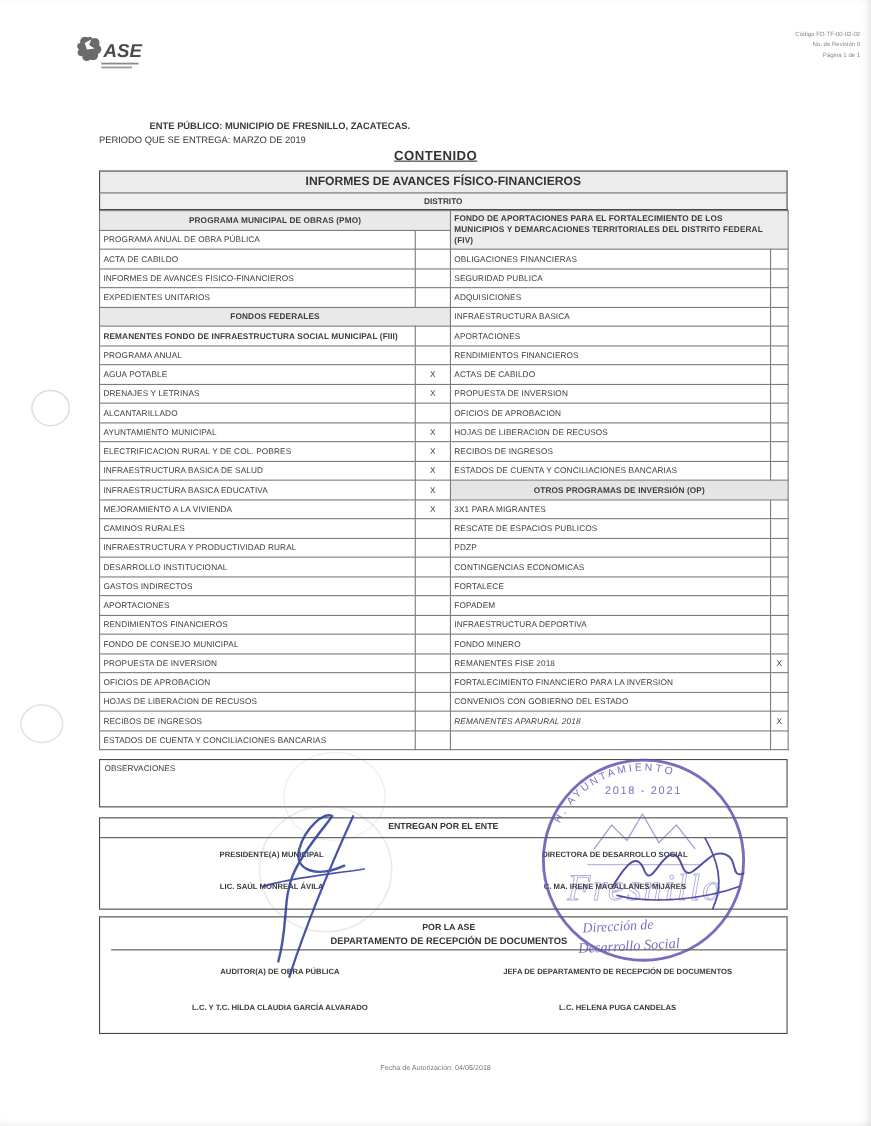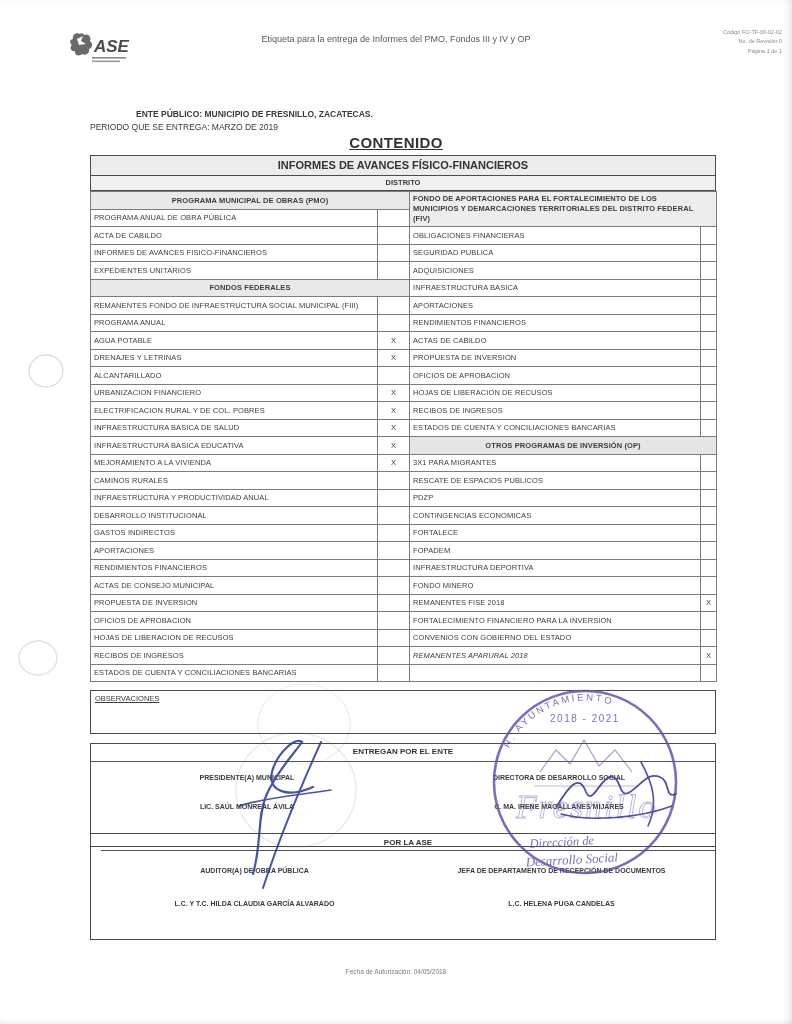--- a/index.html
+++ b/index.html
@@ -61,7 +61,6 @@
     <rect x="30" y="31" width="34" height="1.6" fill="#8a8a8a"></rect>
     <rect x="30" y="34.5" width="28" height="1.6" fill="#9a9a9a"></rect>
   </svg>
-  <div class="doc-title">Etiqueta para la entrega de Informes del PMO, Fondos III y IV y OP</div>
   <div class="codes" id="codes">
       <div>Código FO-TF-00-02-02</div>
       <div>No. de Revisión 0</div>

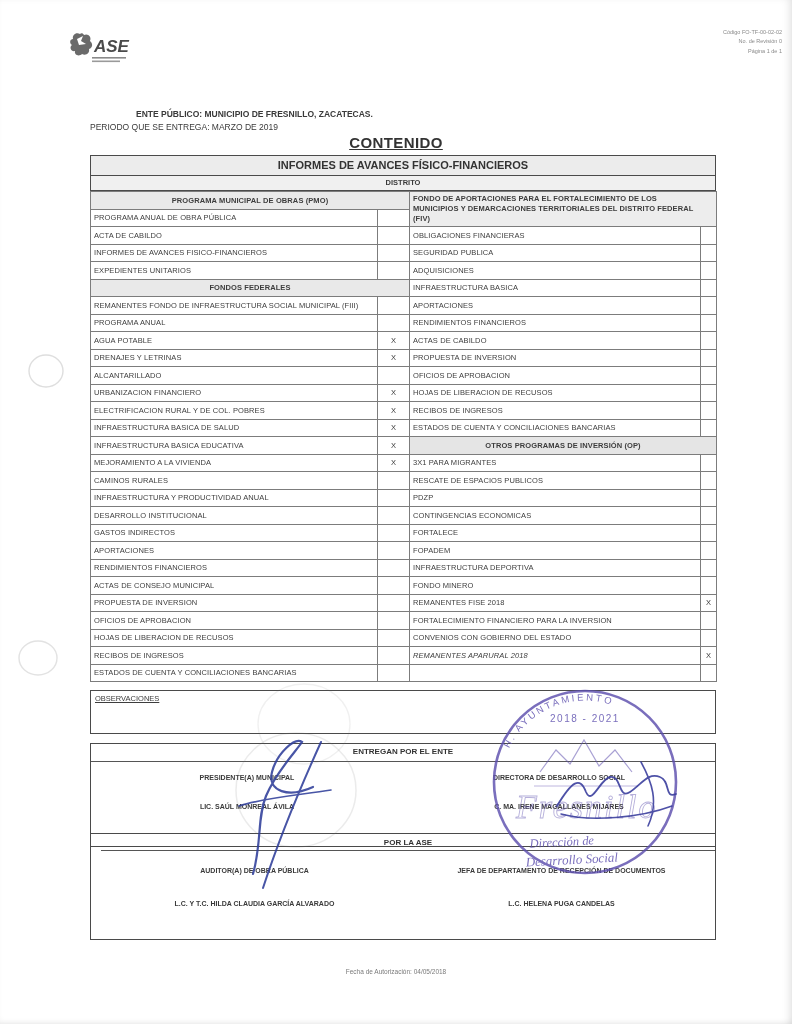--- a/index.html
+++ b/index.html
@@ -16,7 +16,7 @@
   
   .info{position:absolute;left:90px;top:108px;font-size:8.5px;line-height:1.55;color:#3a3a3a;}
   .info .l1{font-weight:bold;margin-left:46px;}
-  .contenido{position:absolute;left:0;top:134px;width:100%;text-align:center;font-size:15px;font-weight:bold;text-decoration:underline;letter-spacing:.4px;color:#333;}
+  .contenido{position:absolute;left:0;top:134px;width:100%;text-align:center;font-size:12px;font-weight:bold;text-decoration:underline;letter-spacing:.4px;color:#333;}
   
   .tblwrap{position:absolute;left:90px;top:155px;width:626px;}
   .tbl-title{box-sizing:border-box;border:1.4px solid #4a4a4a;background:#ececec;height:21px;line-height:19px;text-align:center;font-size:11px;font-weight:bold;color:#333;}

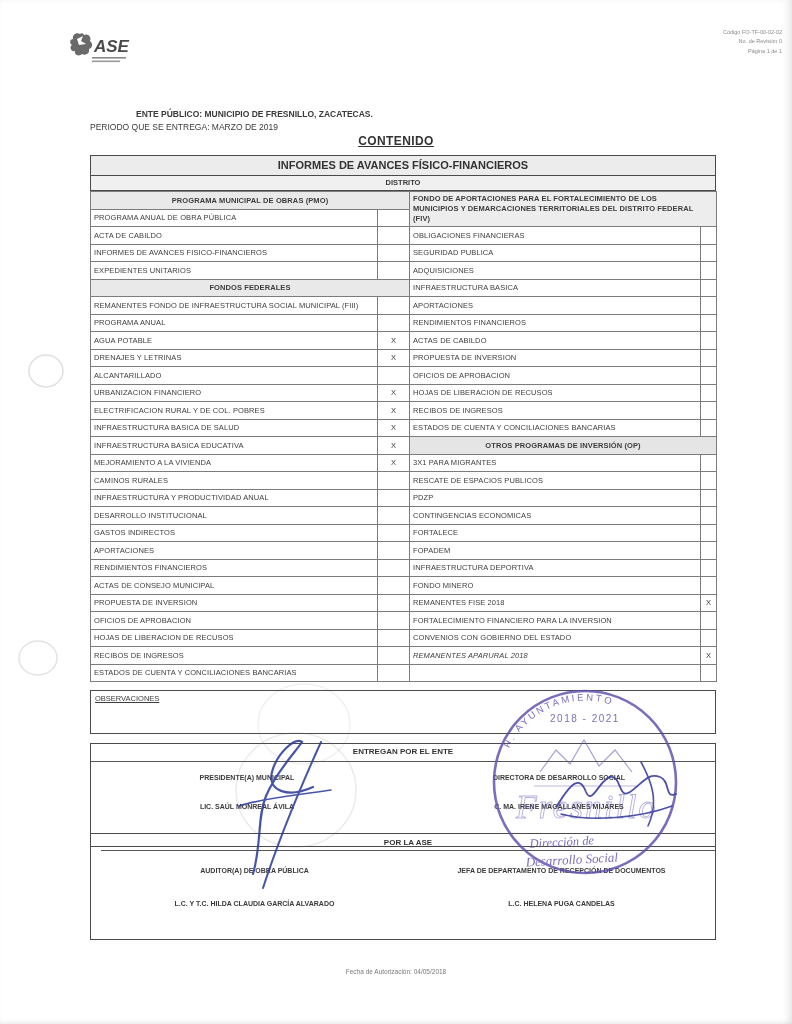--- a/index.html
+++ b/index.html
@@ -26,7 +26,7 @@
   .grid td{box-sizing:border-box;border:1px solid #7c7c7c;height:17.5px;padding:0 3px;font-size:7.5px;color:#3d3d3d;letter-spacing:.1px;overflow:hidden;white-space:nowrap;}
   .grid td.hdr{text-align:center;font-weight:bold;background:#e9e9e9;margin-left:24px;}
   .grid td.op{background:#e5e5e5;}
-  .grid td.b{font-weight:normal;}
+  .grid td.b{font-weight:bold;}
   .grid td.i{font-style:italic;}
   .grid td.fiv{font-weight:bold;vertical-align:top;padding-top:2px;line-height:1.35;background:#ededed;white-space:normal;padding-right:14px;}
   .grid td.chk{text-align:center;padding:0;}

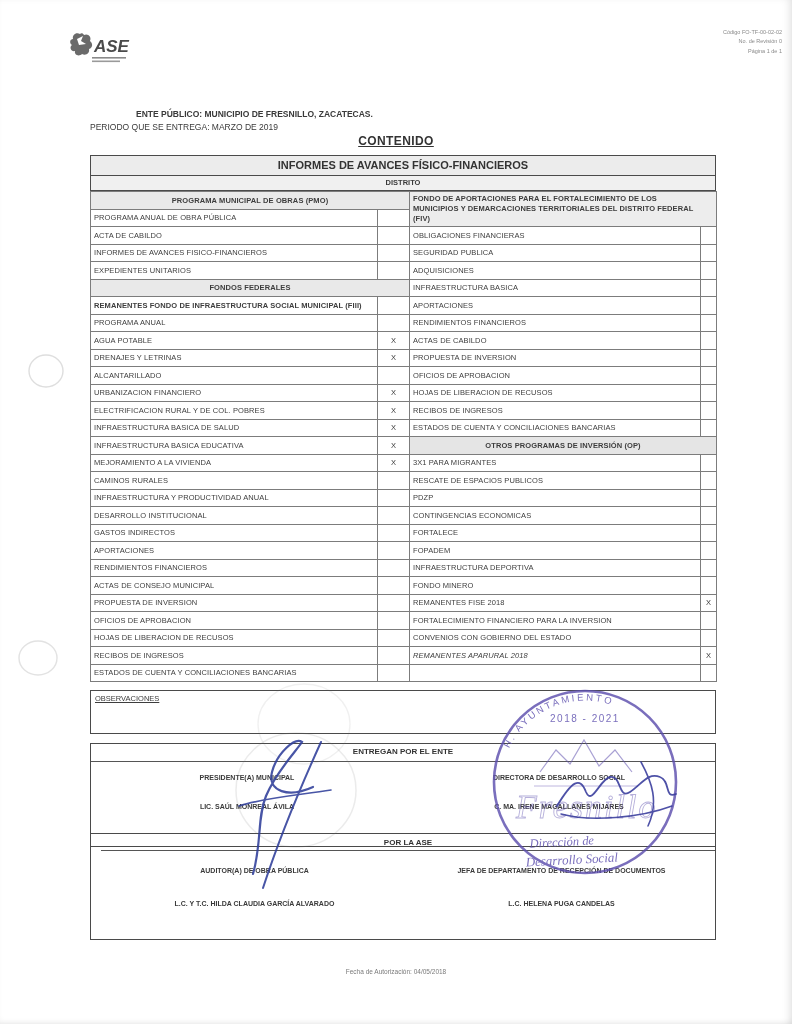--- a/index.html
+++ b/index.html
@@ -146,7 +146,7 @@
             <td class="chk"></td>
           </tr>
           <tr>
-            <td class="cell">URBANIZACION FINANCIERO</td>
+            <td class="cell">AYUNTAMIENTO MUNICIPAL</td>
             <td class="chk">X</td>
             <td class="cell">HOJAS DE LIBERACION DE RECUSOS</td>
             <td class="chk"></td>

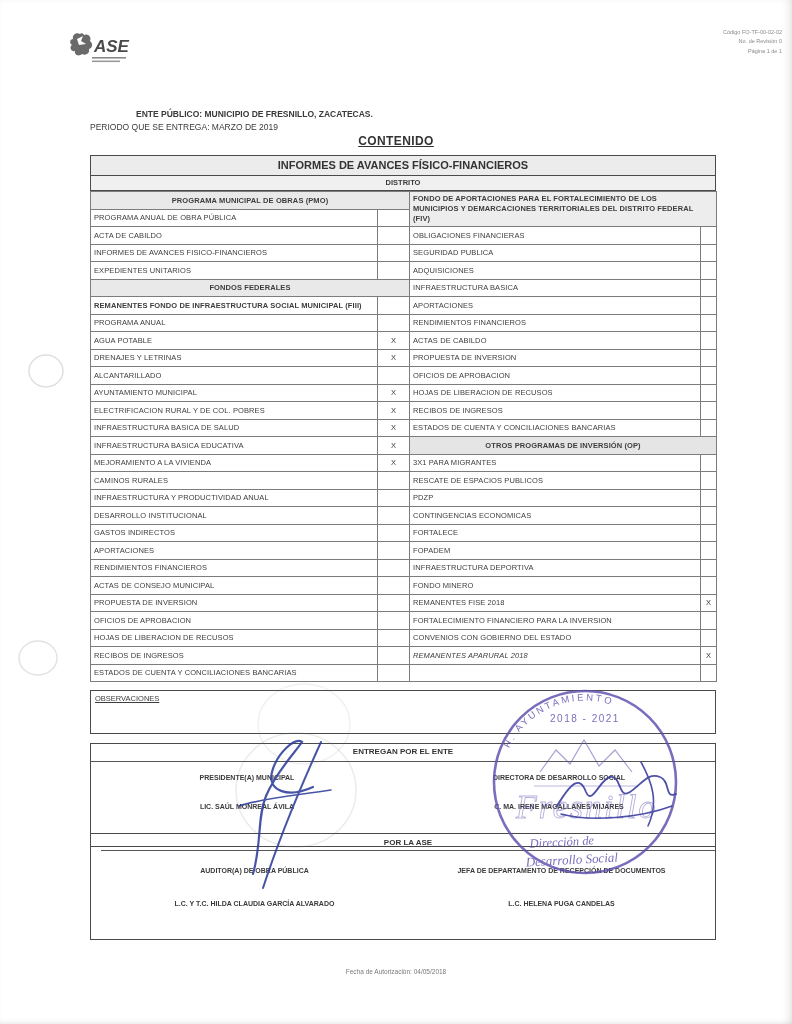--- a/index.html
+++ b/index.html
@@ -181,7 +181,7 @@
             <td class="chk"></td>
           </tr>
           <tr>
-            <td class="cell">INFRAESTRUCTURA Y PRODUCTIVIDAD ANUAL</td>
+            <td class="cell">INFRAESTRUCTURA Y PRODUCTIVIDAD RURAL</td>
             <td class="chk"></td>
             <td class="cell">PDZP</td>
             <td class="chk"></td>

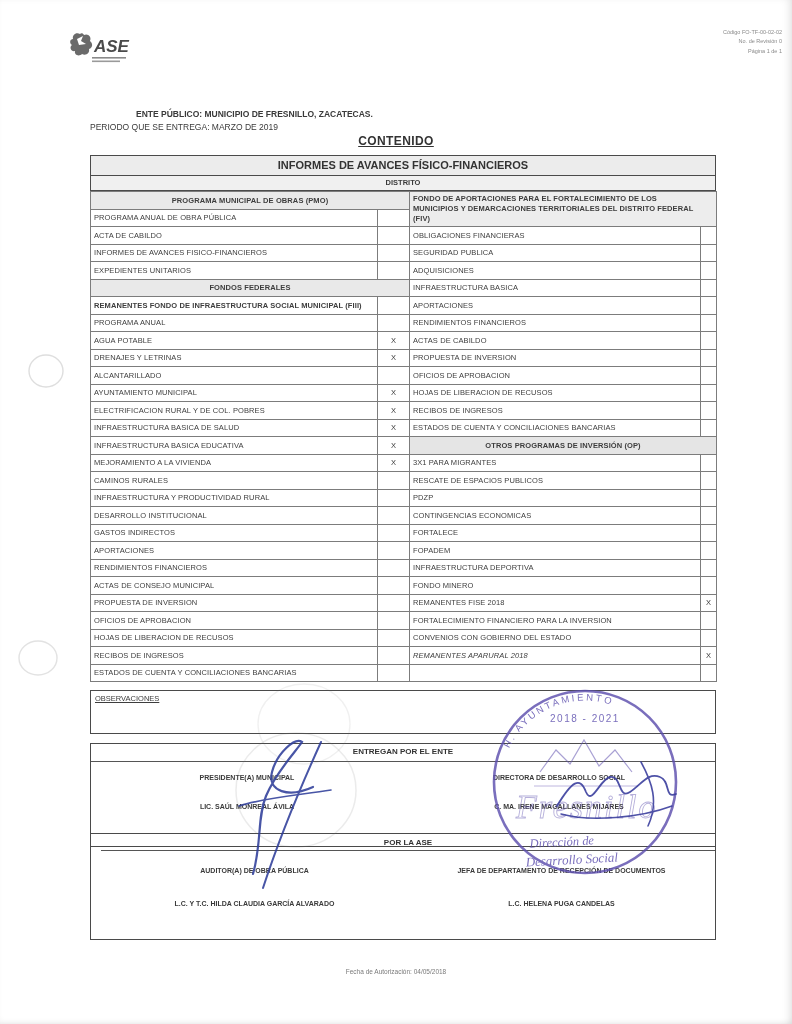--- a/index.html
+++ b/index.html
@@ -211,7 +211,7 @@
             <td class="chk"></td>
           </tr>
           <tr>
-            <td class="cell">ACTAS DE CONSEJO MUNICIPAL</td>
+            <td class="cell">FONDO DE CONSEJO MUNICIPAL</td>
             <td class="chk"></td>
             <td class="cell">FONDO MINERO</td>
             <td class="chk"></td>

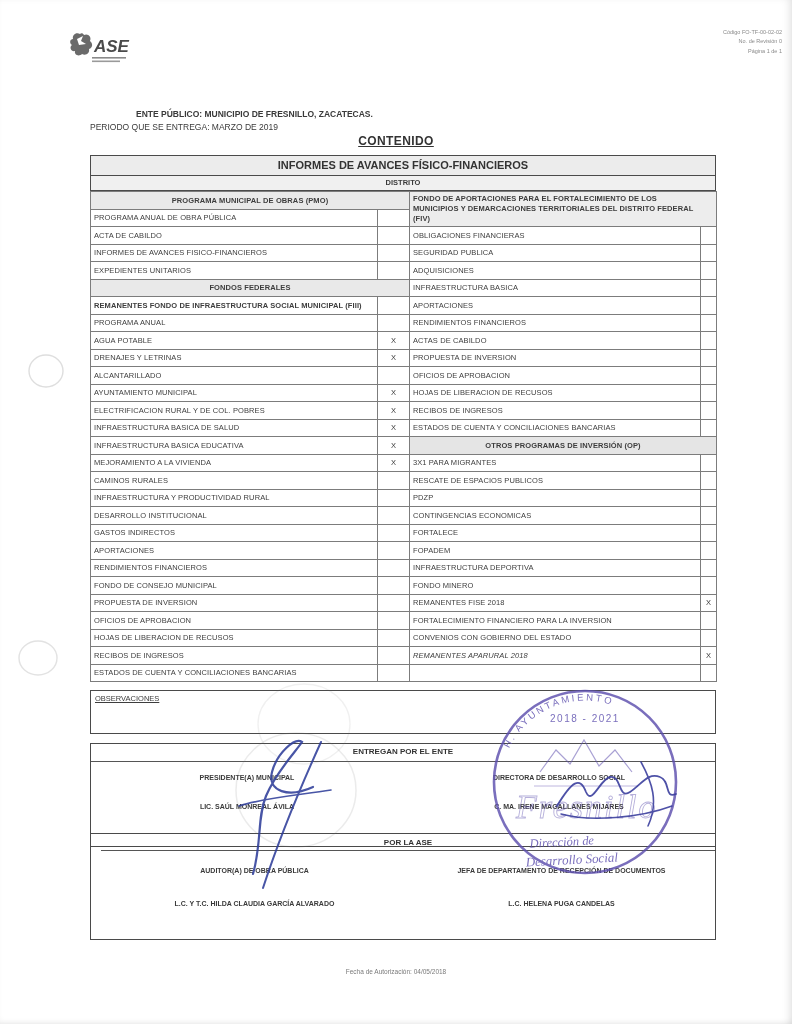--- a/index.html
+++ b/index.html
@@ -32,7 +32,7 @@
   .grid td.chk{text-align:center;padding:0;}
   
   .box{position:absolute;left:90px;box-sizing:border-box;border:1.3px solid #4a4a4a;background:transparent;}
-  .obs{top:690px;width:626px;height:44px;text-decoration:underline;}
+  .obs{top:690px;width:626px;height:44px;}
   .obs .lbl{font-size:7.5px;padding:3px 4px;color:#3a3a3a;}
   .ente{top:743px;width:626px;height:104px;}
   .ente .bhead{border-bottom:1px solid #555;text-align:center;font-size:8px;font-weight:bold;height:17px;line-height:16px;color:#333;}

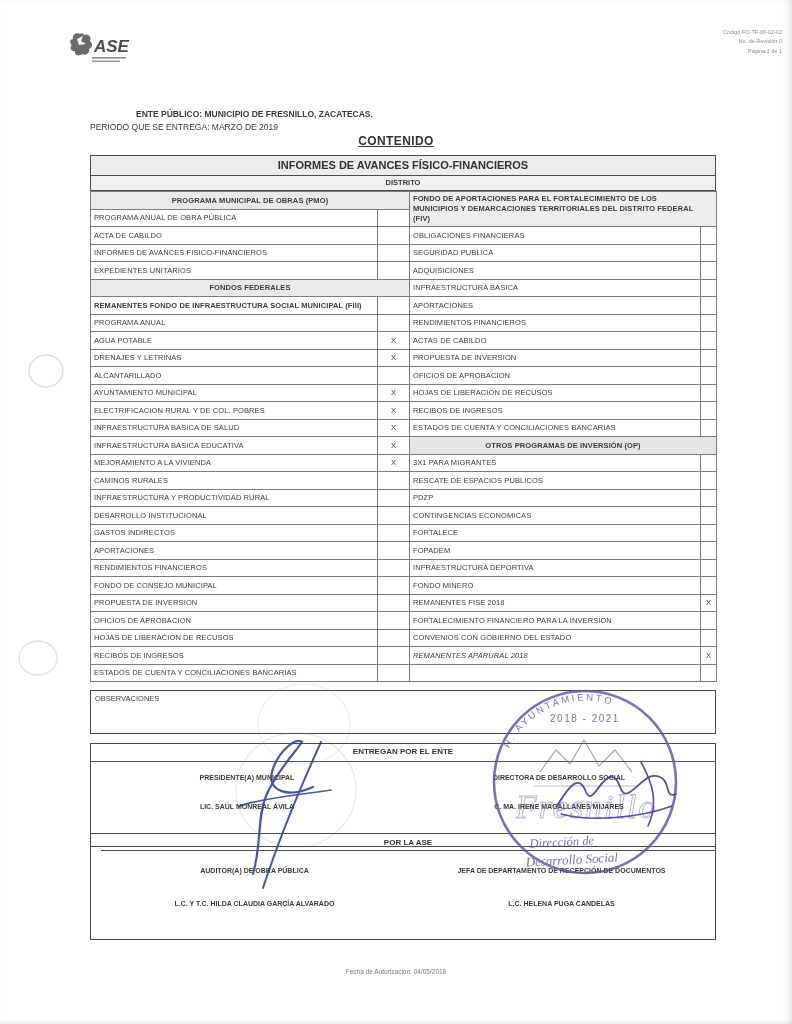--- a/index.html
+++ b/index.html
@@ -34,7 +34,7 @@
   .box{position:absolute;left:90px;box-sizing:border-box;border:1.3px solid #4a4a4a;background:transparent;}
   .obs{top:690px;width:626px;height:44px;}
   .obs .lbl{font-size:7.5px;padding:3px 4px;color:#3a3a3a;}
-  .ente{top:743px;width:626px;height:104px;}
+  .ente{top:743px;width:626px;height:84px;}
   .ente .bhead{border-bottom:1px solid #555;text-align:center;font-size:8px;font-weight:bold;height:17px;line-height:16px;color:#333;}
   .sigrow{display:flex;}
   .sigcol{width:50%;text-align:center;}

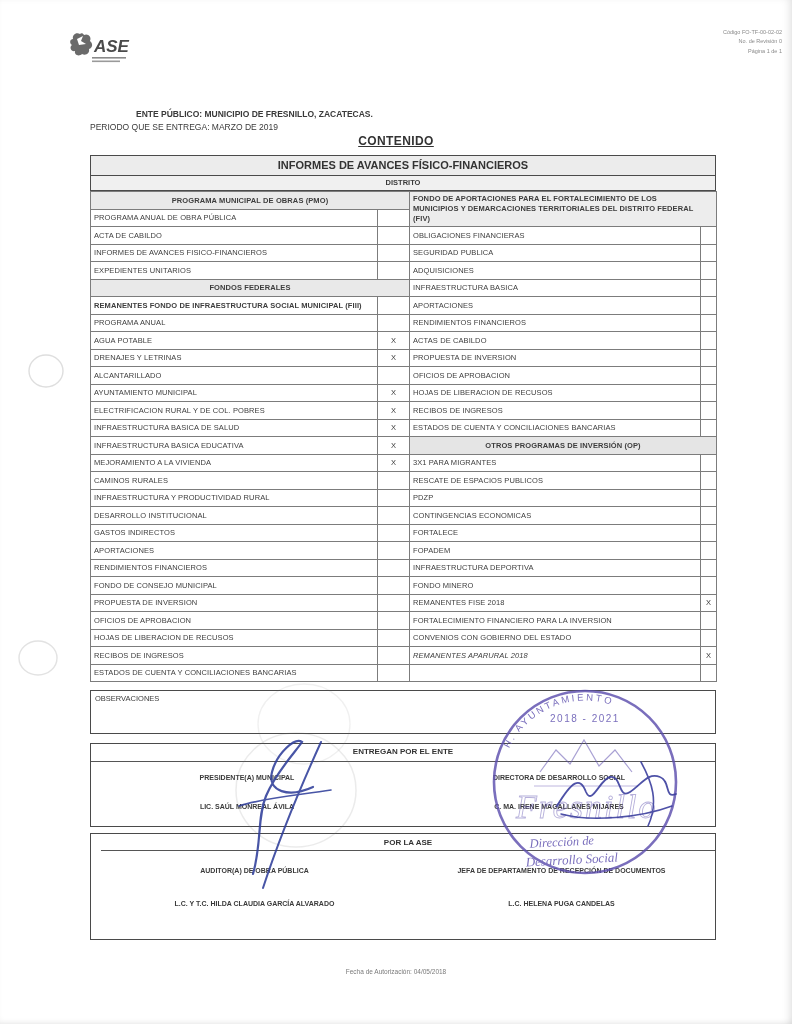--- a/index.html
+++ b/index.html
@@ -271,6 +271,7 @@
   <div class="box ase">
     <div class="bhead2">
       <div class="t1">POR LA ASE</div>
+      <div class="t2">DEPARTAMENTO DE RECEPCIÓN DE DOCUMENTOS</div>
     </div>
     <div class="sigrow">
       <div class="sigcol">

